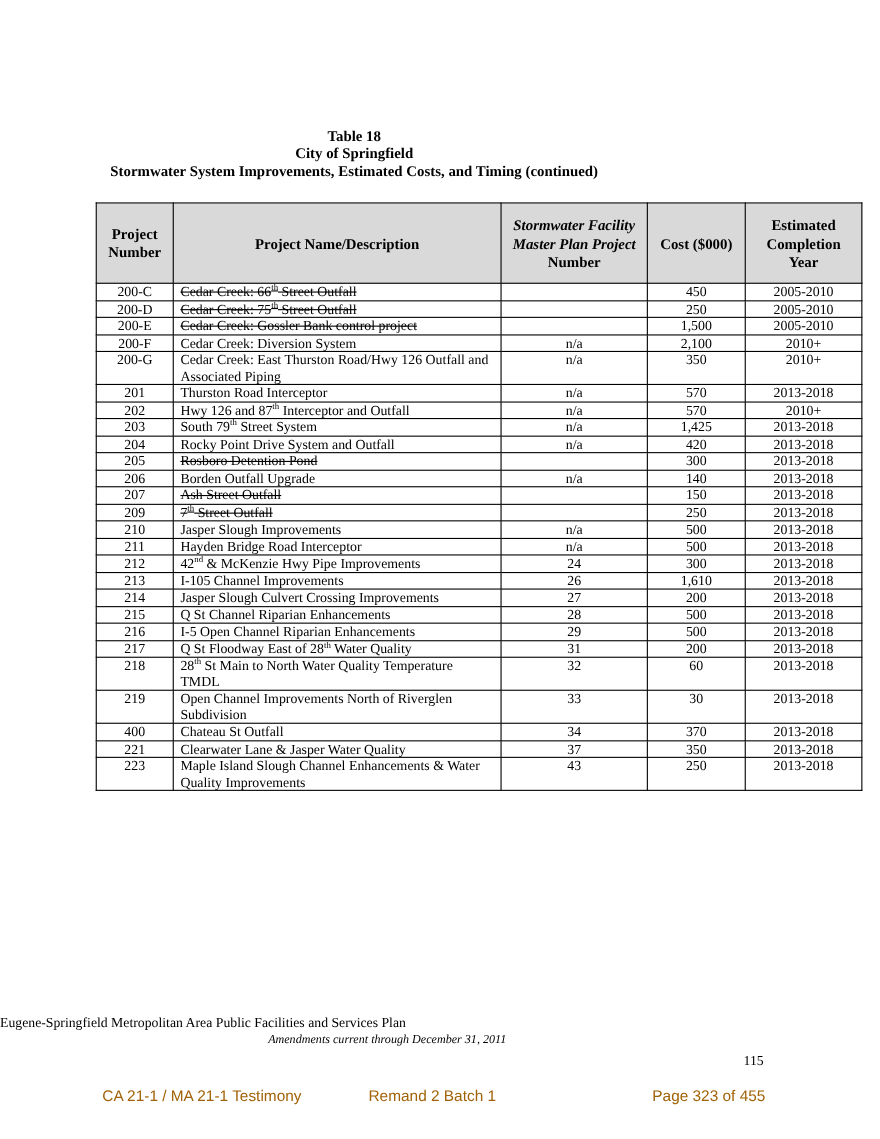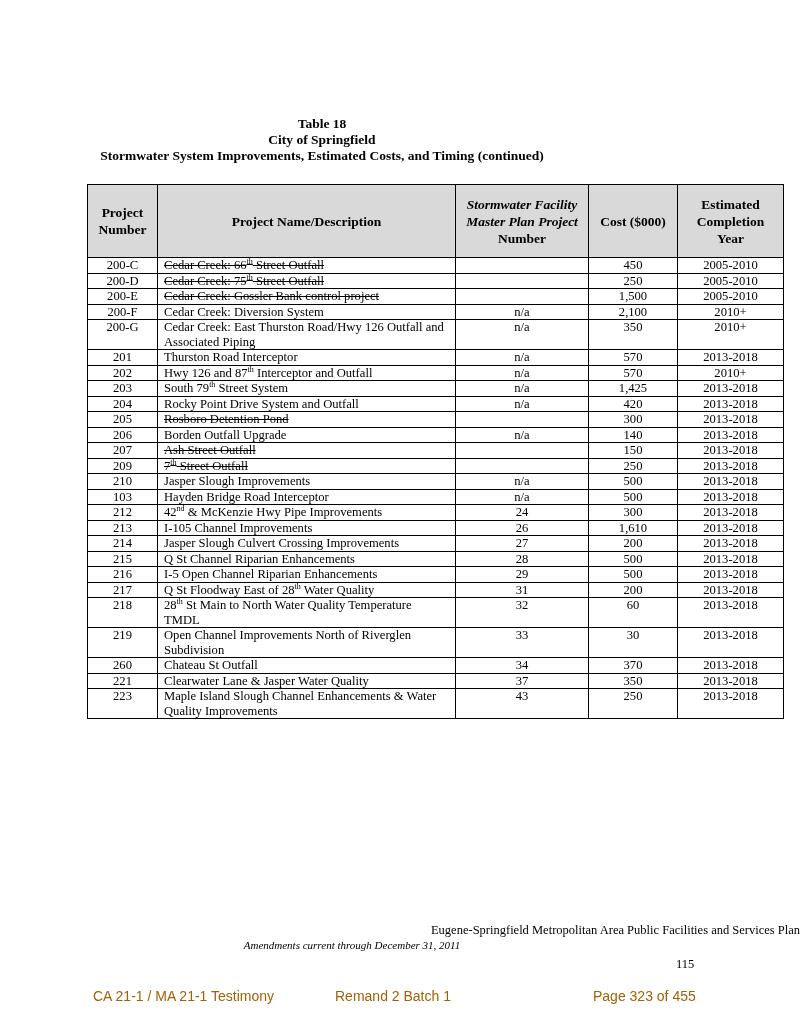--- a/index.html
+++ b/index.html
@@ -150,7 +150,7 @@
         <td class="c">2013-2018</td>
       </tr>
       <tr>
-        <td class="c">103</td>
+        <td class="c">211</td>
         <td class="desc"><span><span>Hayden Bridge Road Interceptor</span></span></td>
         <td class="c">n/a</td>
         <td class="c">500</td>

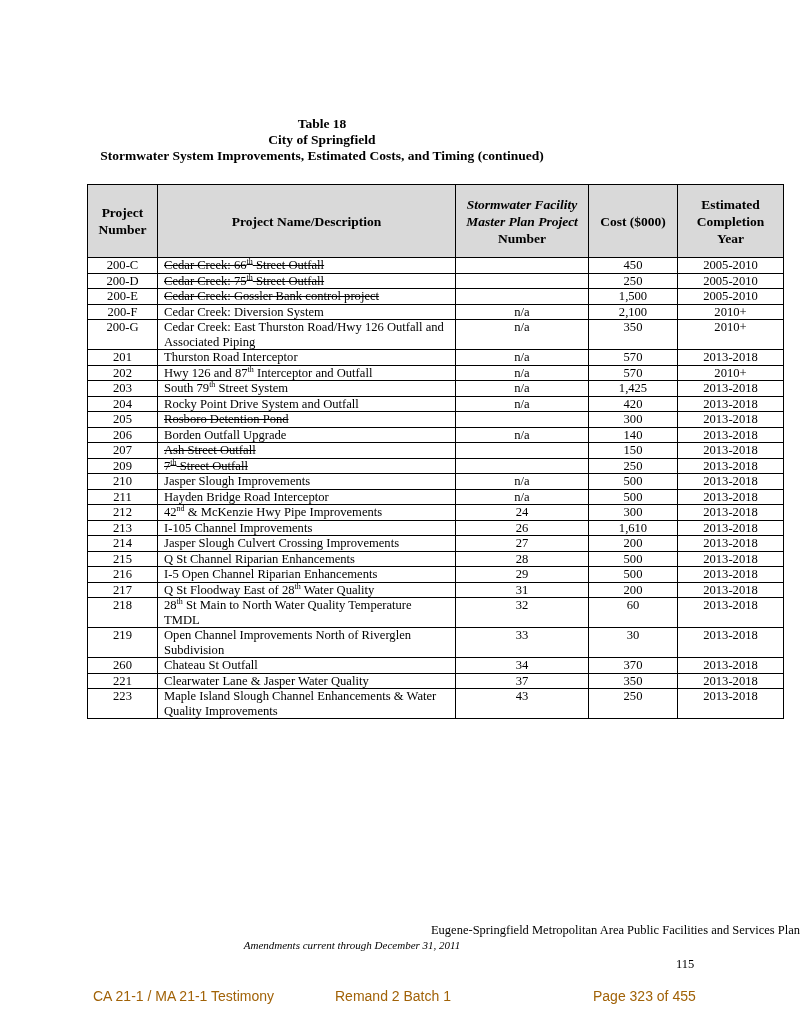--- a/index.html
+++ b/index.html
@@ -213,7 +213,7 @@
         <td class="c">2013-2018</td>
       </tr>
       <tr>
-        <td class="c">260</td>
+        <td class="c">400</td>
         <td class="desc"><span><span>Chateau St Outfall</span></span></td>
         <td class="c">34</td>
         <td class="c">370</td>

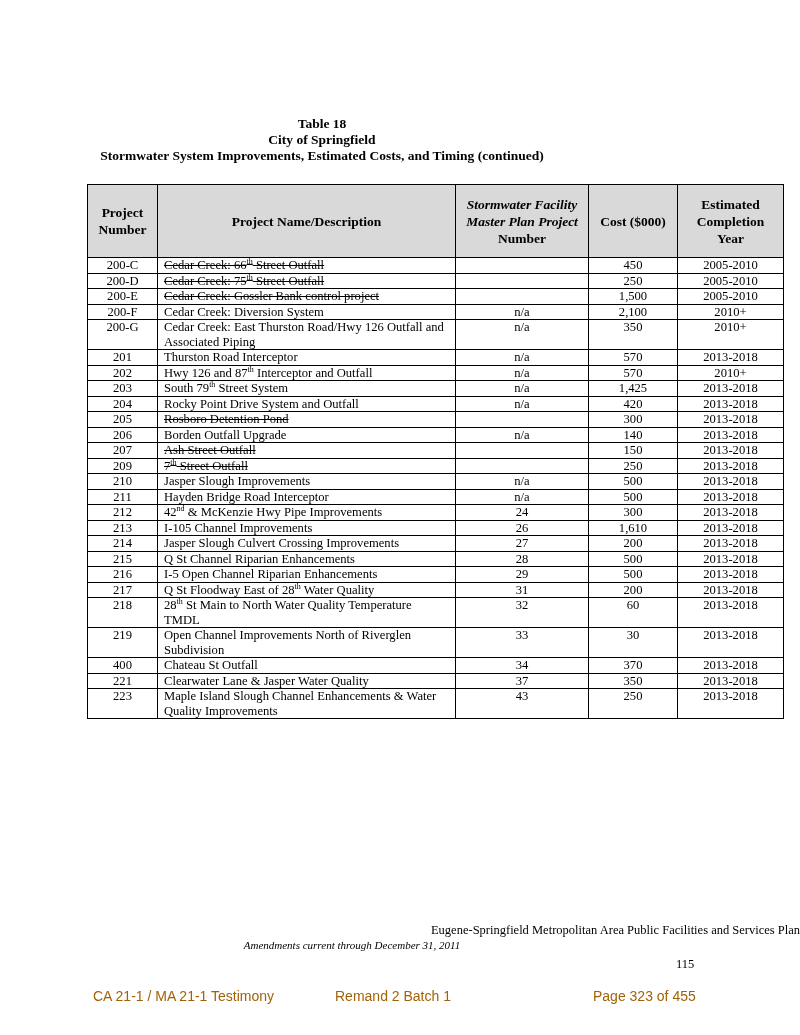--- a/index.html
+++ b/index.html
@@ -13,7 +13,7 @@
   td.desc { text-align: left; }
   .strike { text-decoration: line-through; }
   sup { font-size: 8px; line-height: 0; vertical-align: super; }
-  .footer1 { position: absolute; top: 923px; left: 0; width: 800px; text-align: right; font-size: 12.5px; }
+  .footer1 { position: absolute; top: 923px; left: 0; width: 800px; text-align: left; font-size: 12.5px; }
   .footer2 { position: absolute; top: 939px; left: 0; width: 704px; text-align: center; font-size: 11px; font-style: italic; }
   .pagenum { position: absolute; top: 957px; left: 676px; font-size: 12.5px; }
   .stamp { position: absolute; top: 988px; font-family: "Liberation Sans", sans-serif; font-size: 14px; color: #a16207; }

